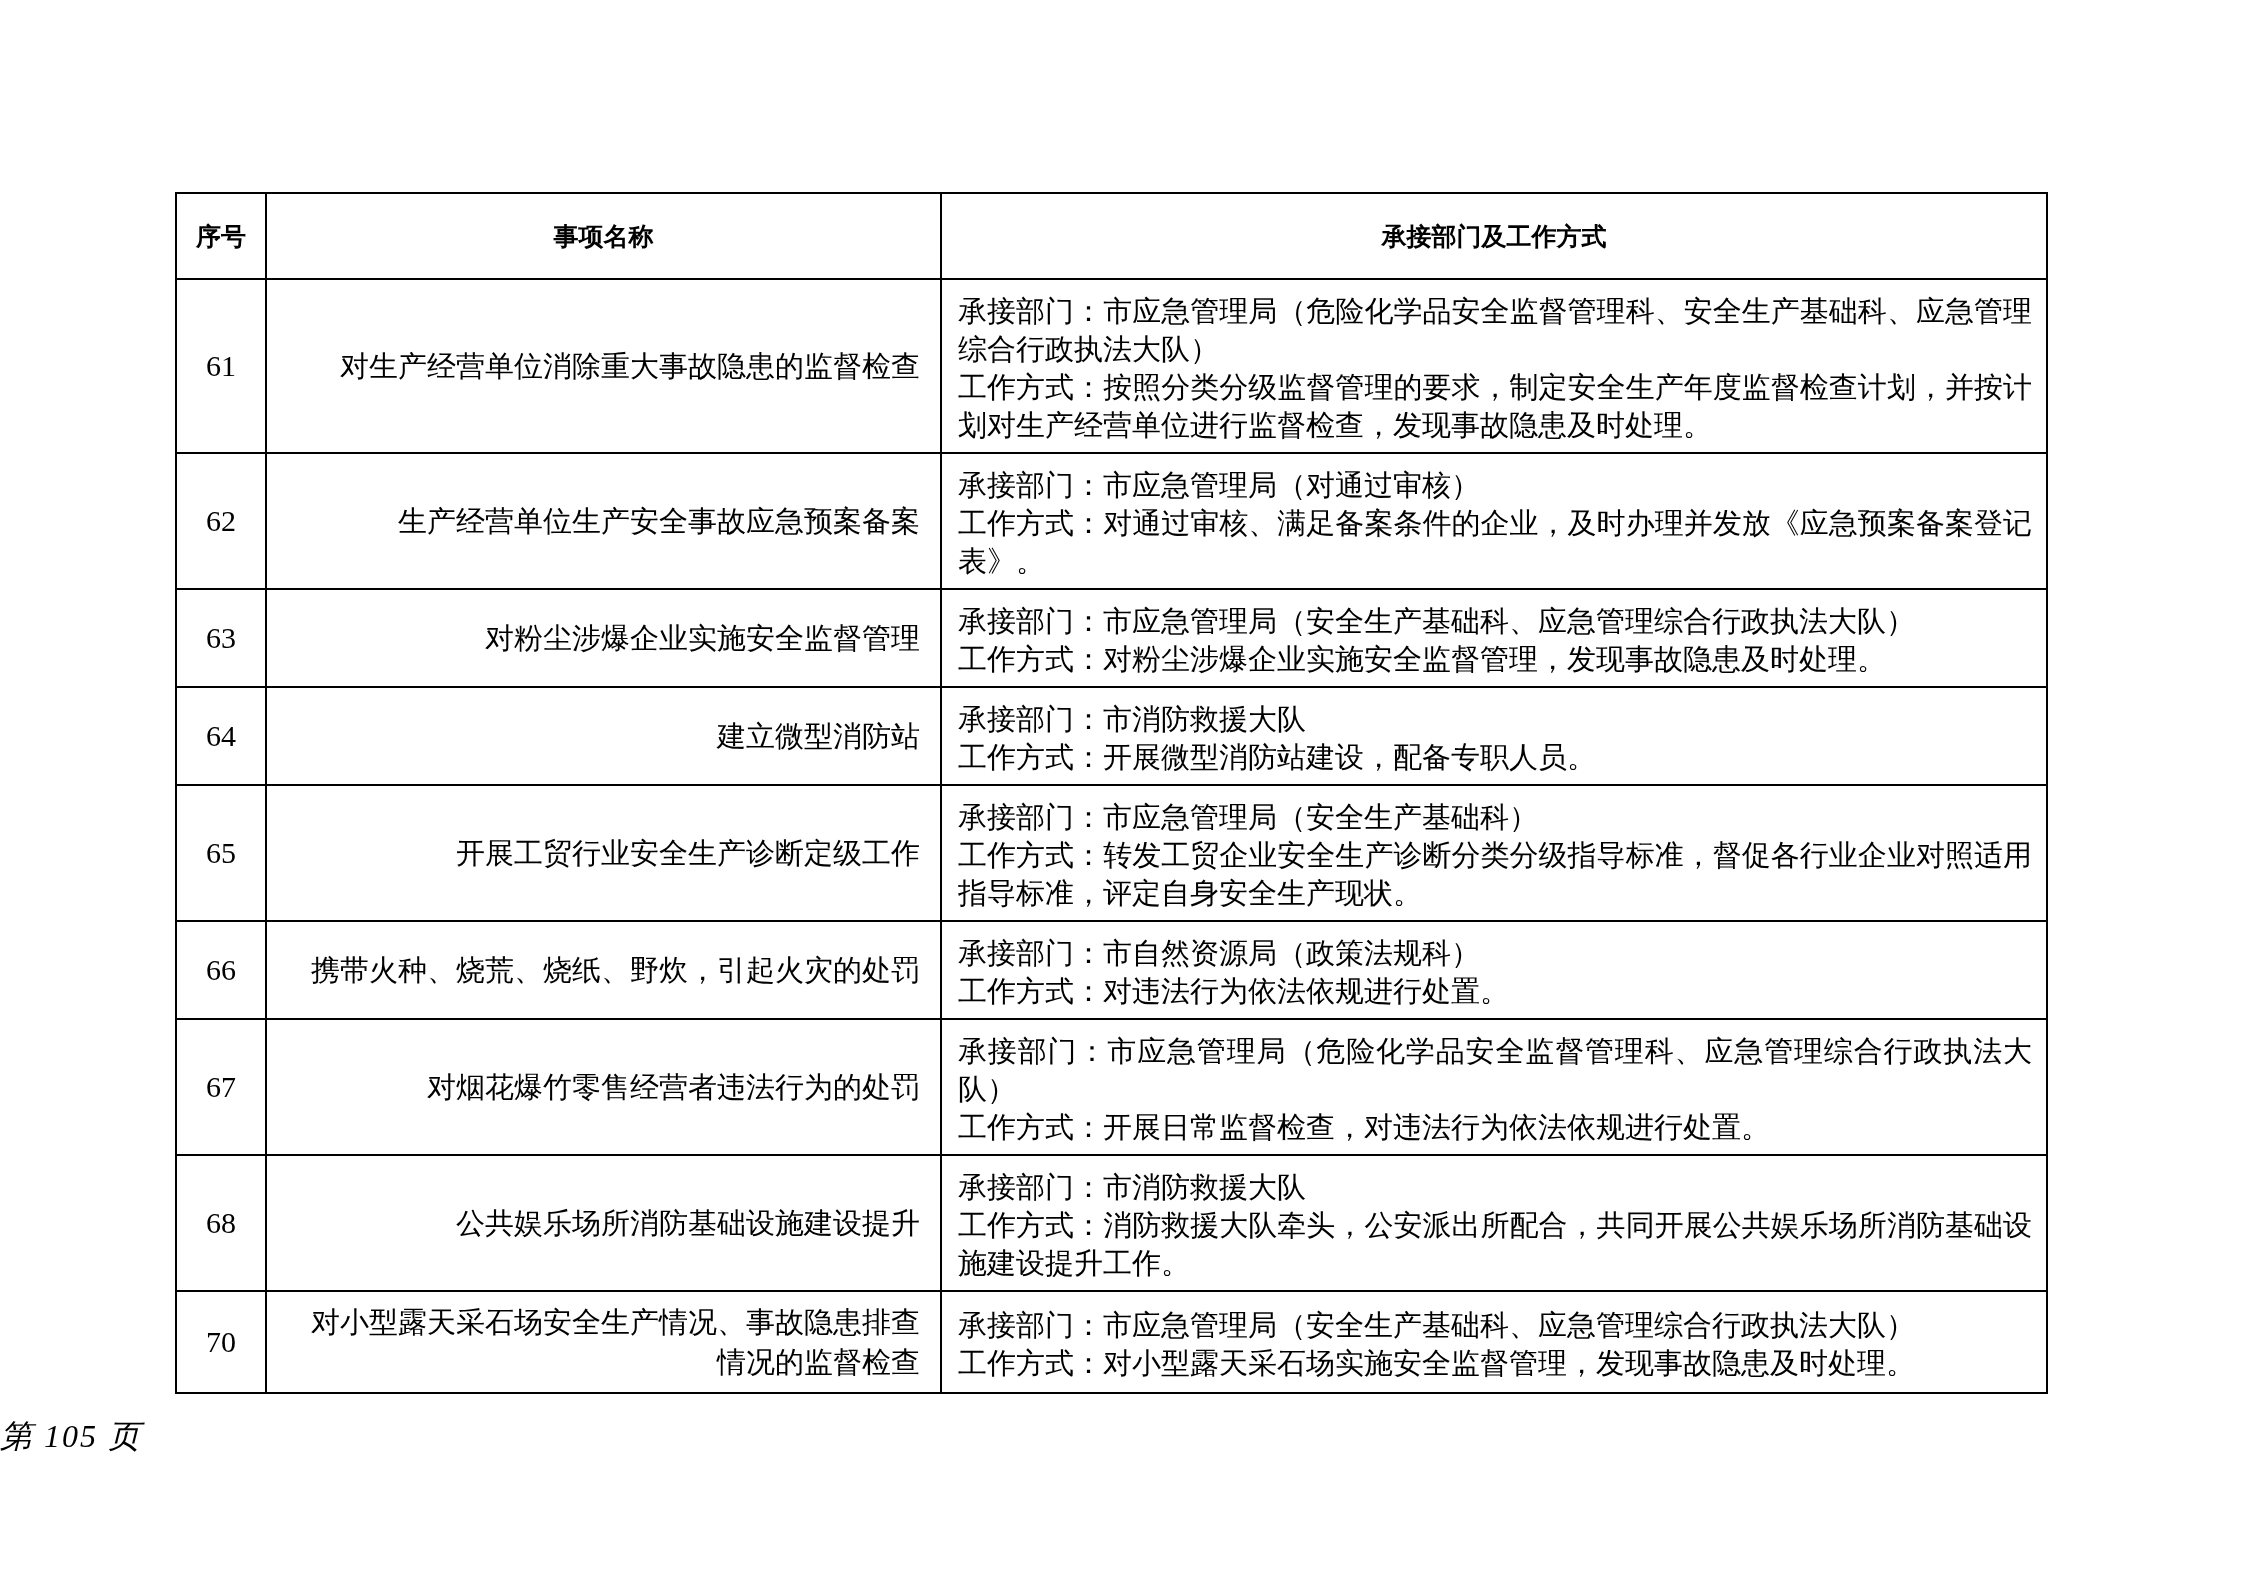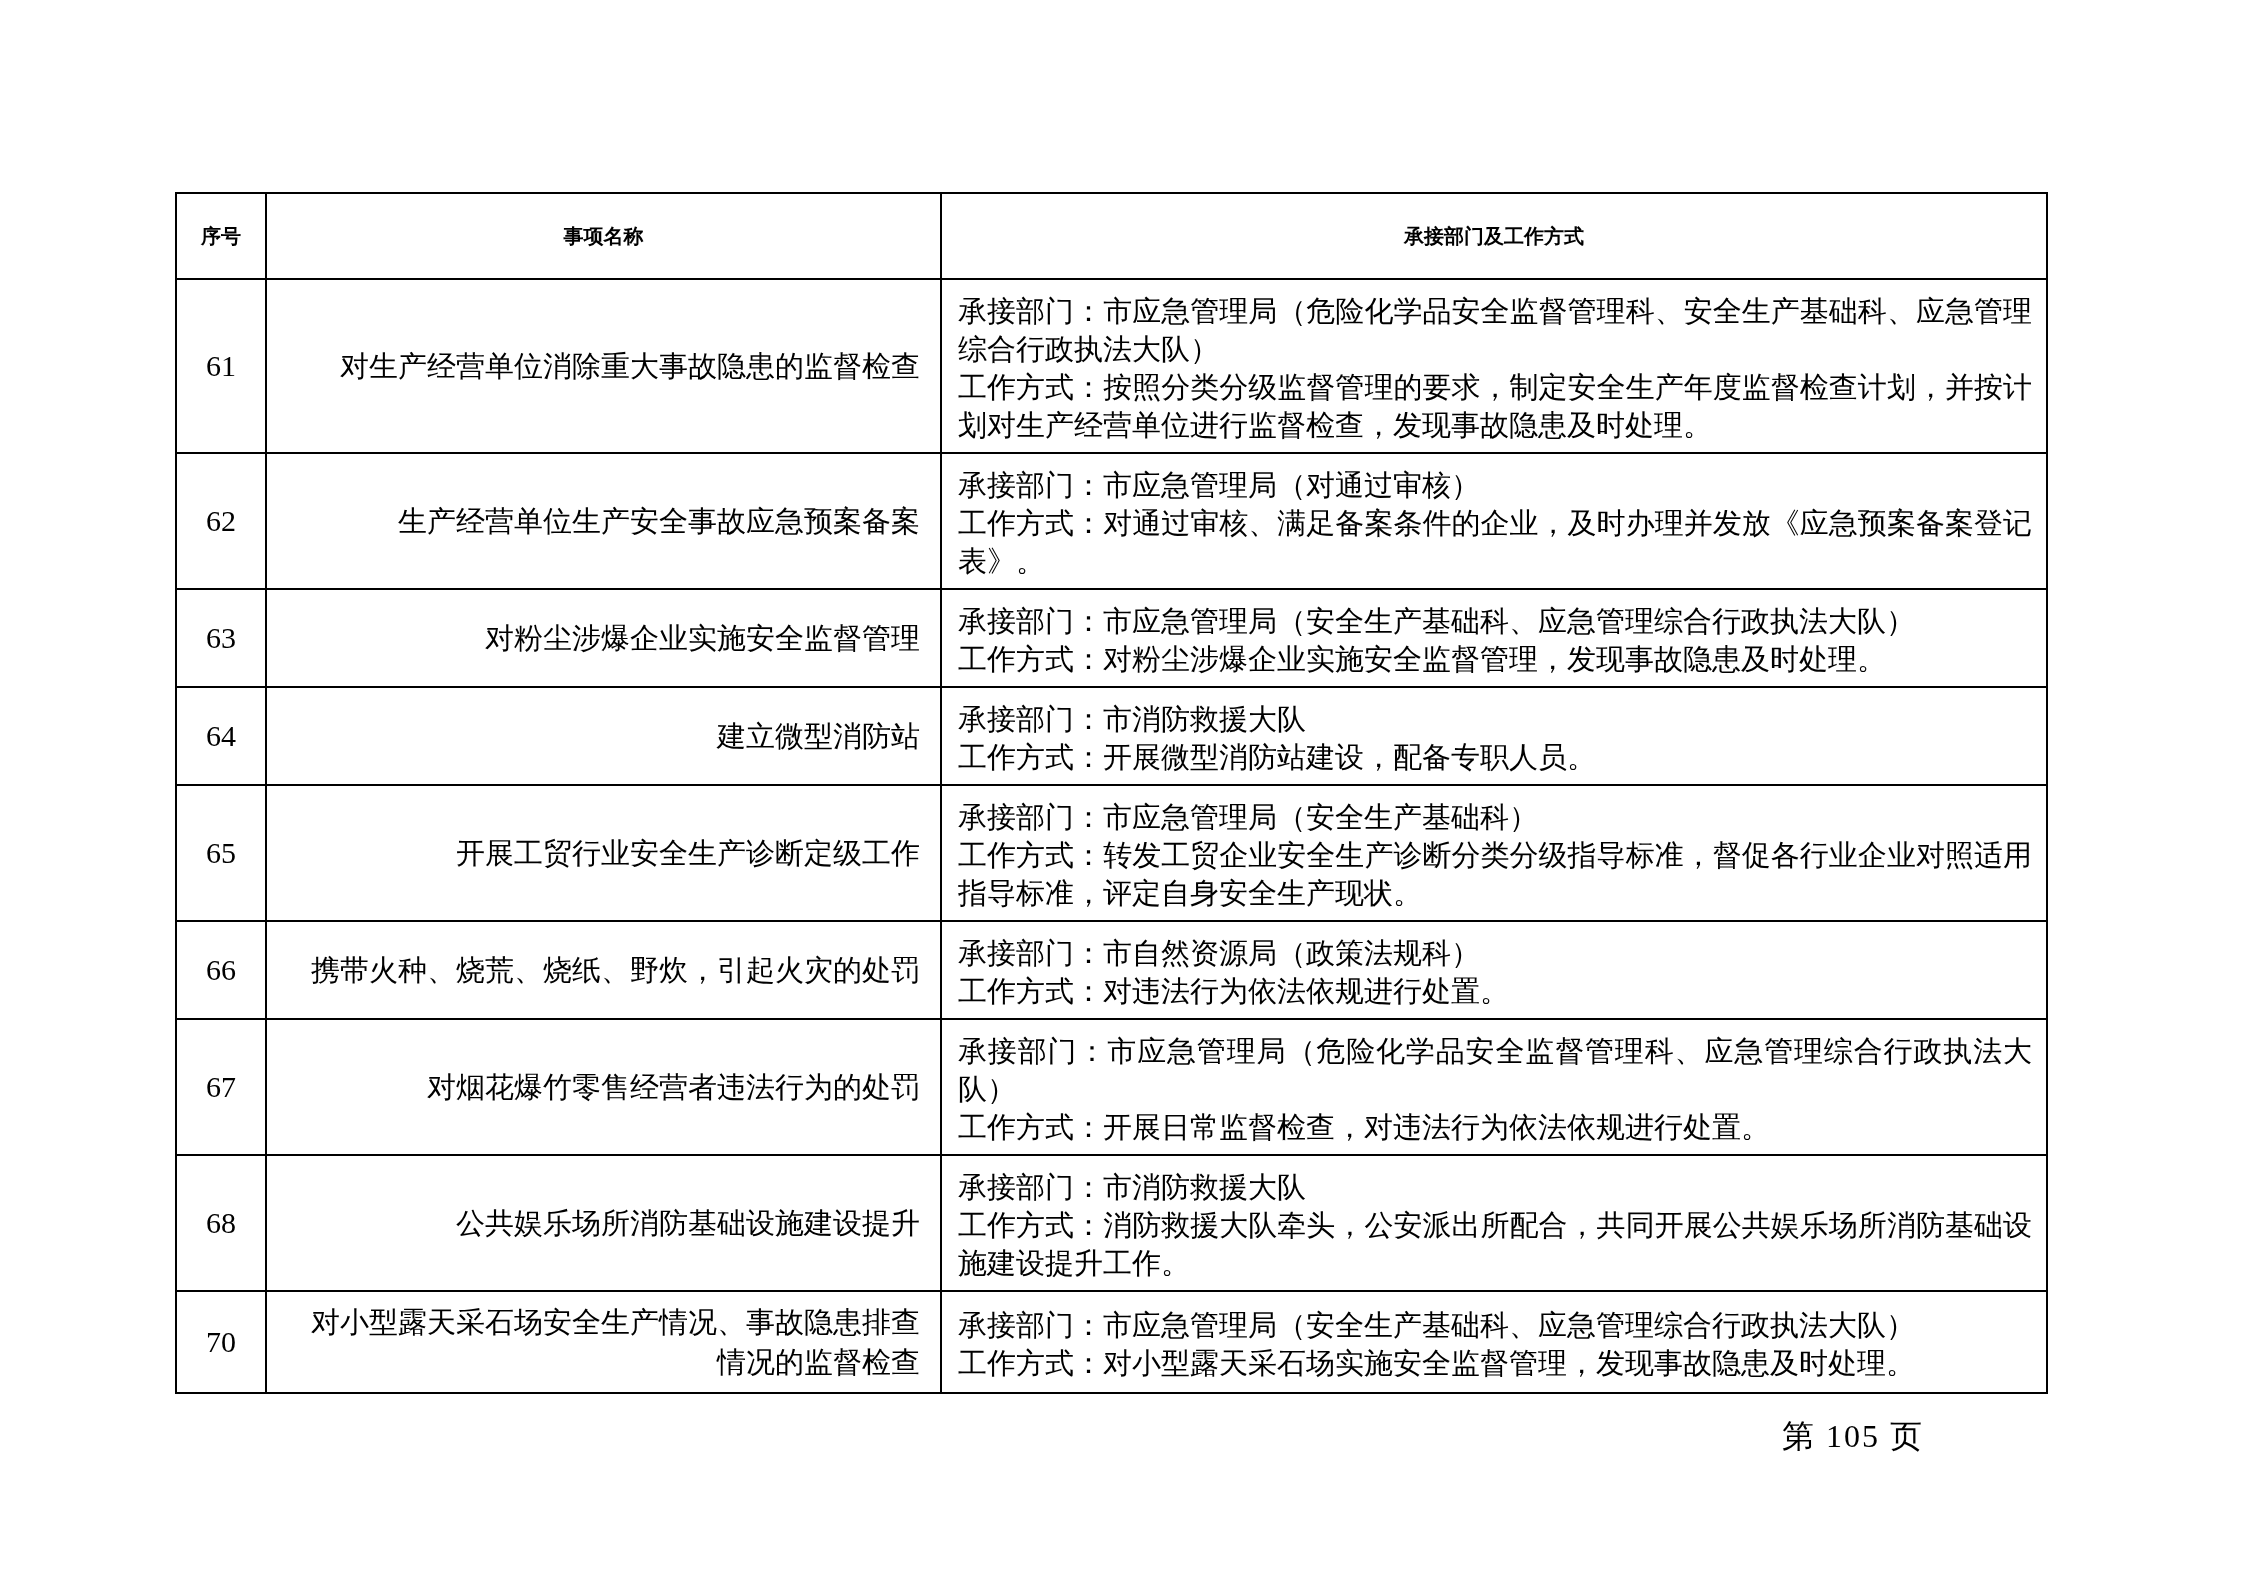--- a/index.html
+++ b/index.html
@@ -36,7 +36,7 @@
   table.doc-table th {
     font-family: "Liberation Sans", "DejaVu Sans", sans-serif;
     font-weight: bold;
-    font-size: 20px;
+    font-size: 25px;
     text-align: center;
     height: 84px;
     padding: 0 6px;

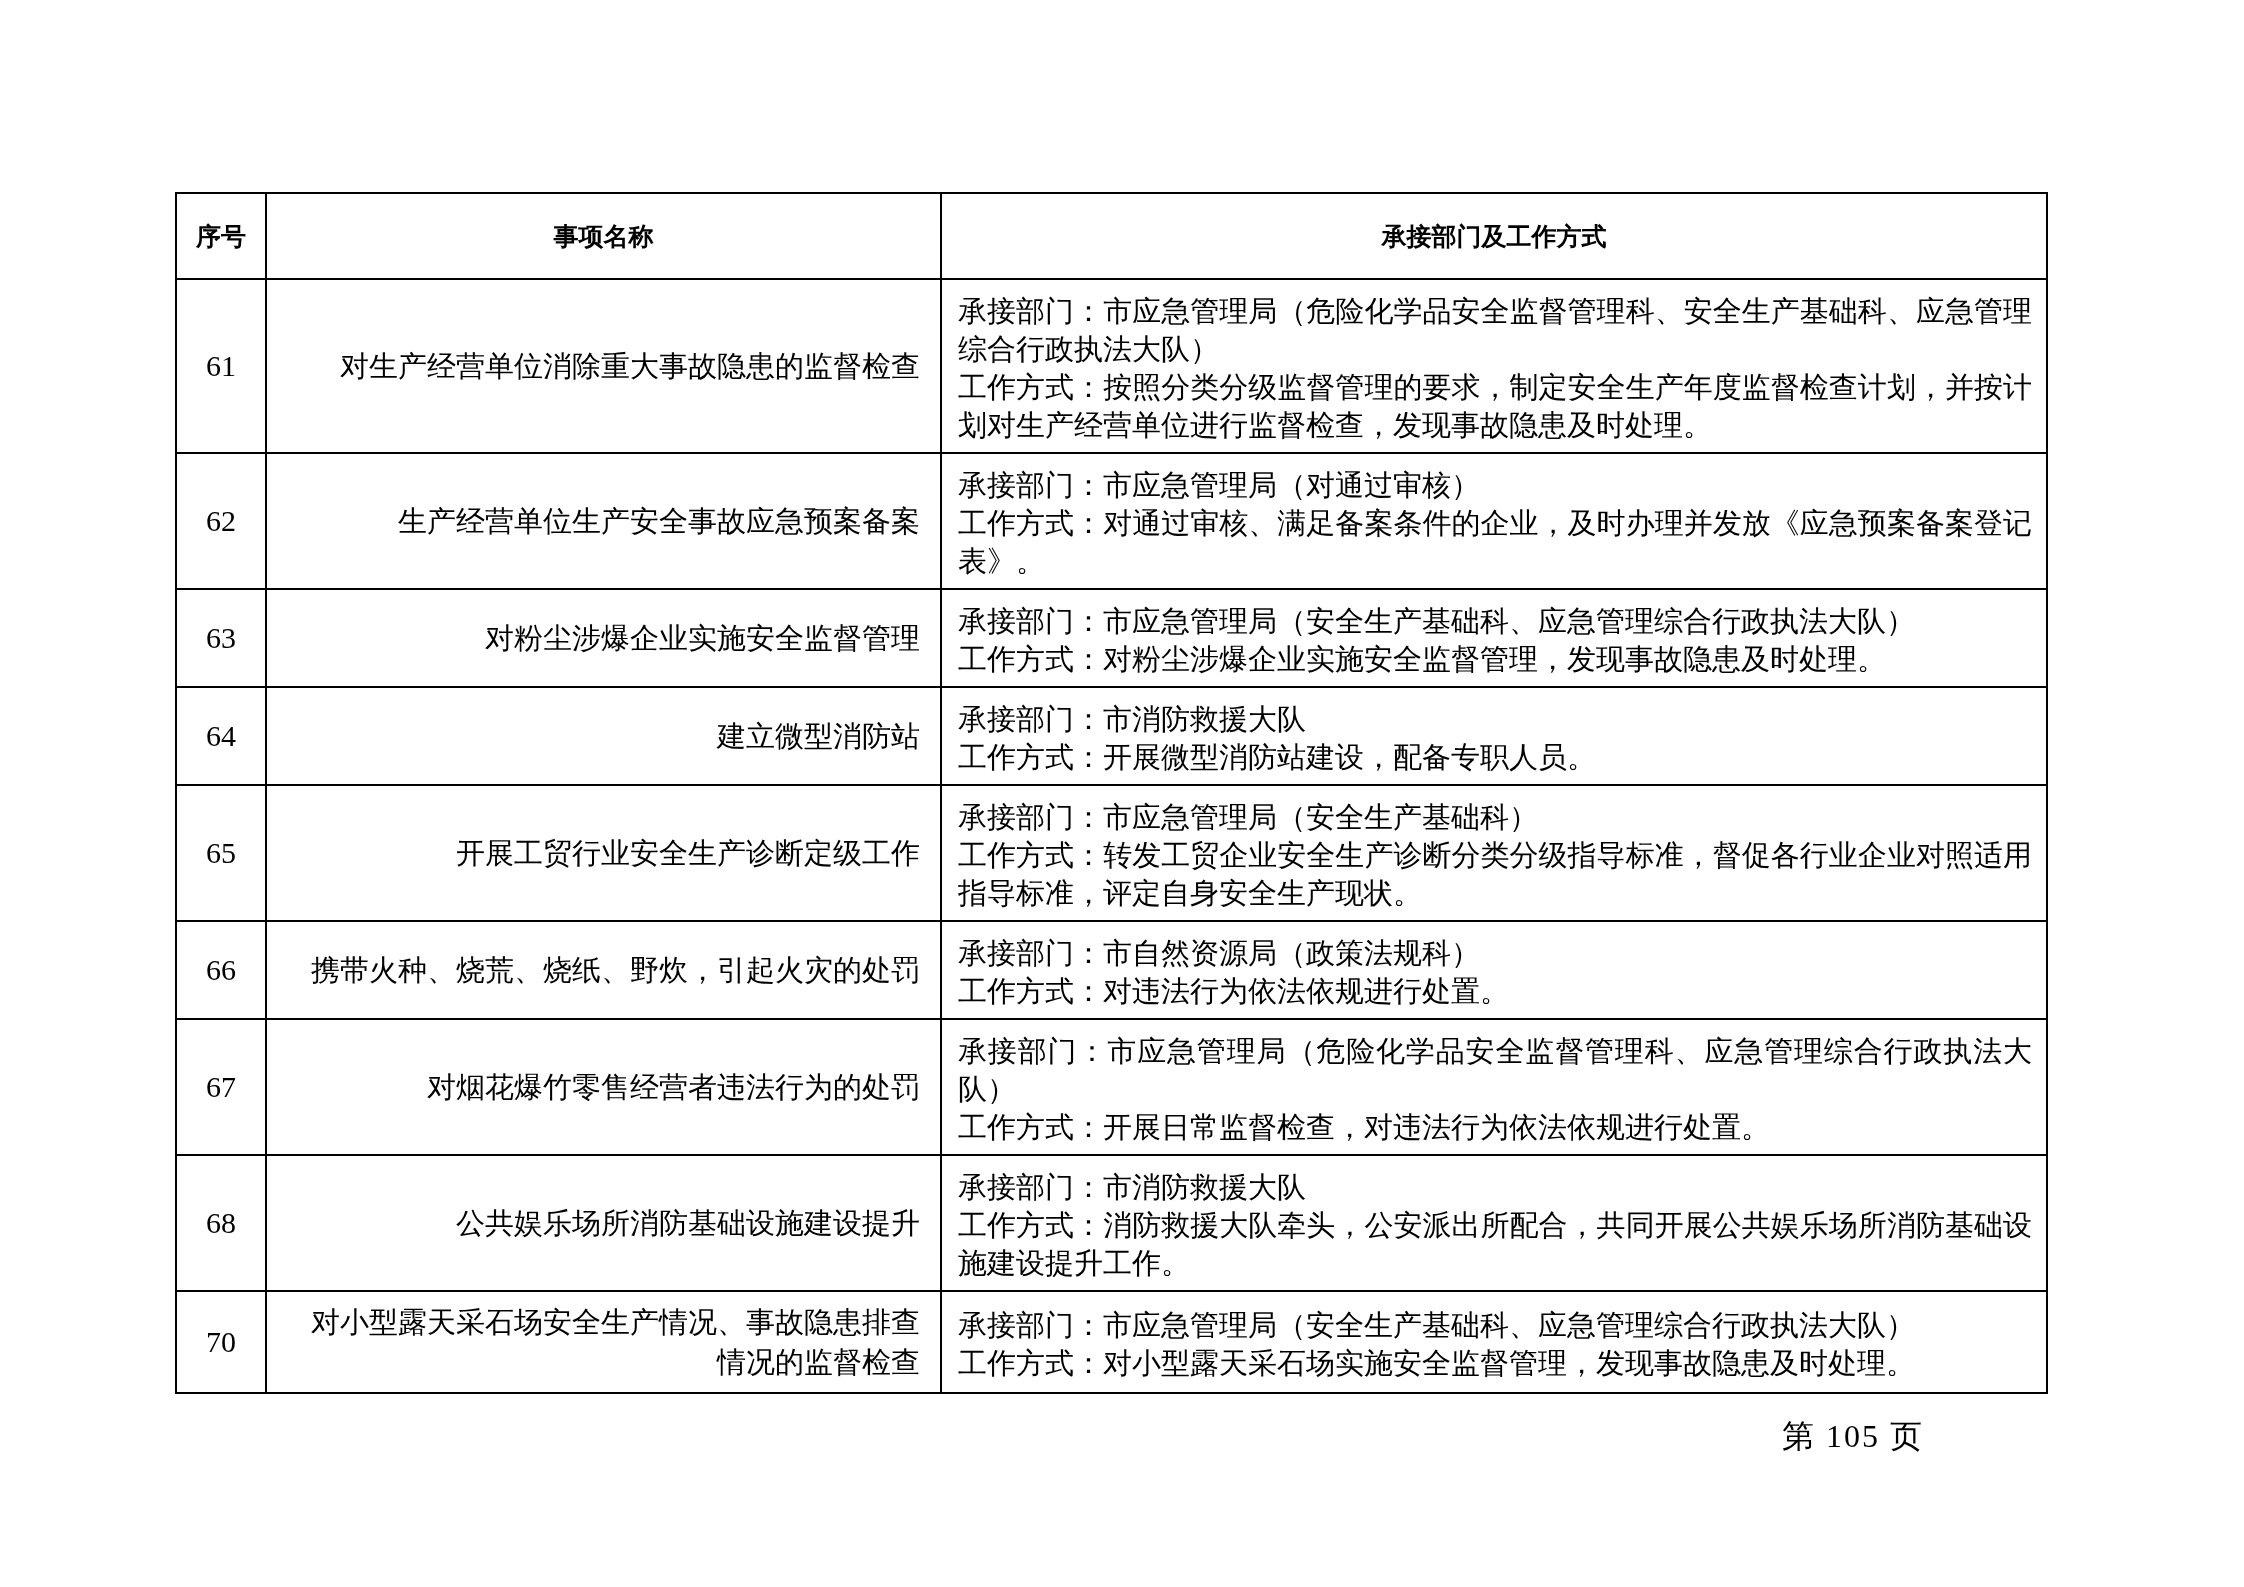--- a/index.html
+++ b/index.html
@@ -67,9 +67,10 @@
     left: 0;
     top: 1415px;
     width: 1924px;
-    text-align: right;
+    text-align: left;
     font-size: 32px;
     letter-spacing: 2px;
+    font-style: italic;
   }
 </style>
 </head>

